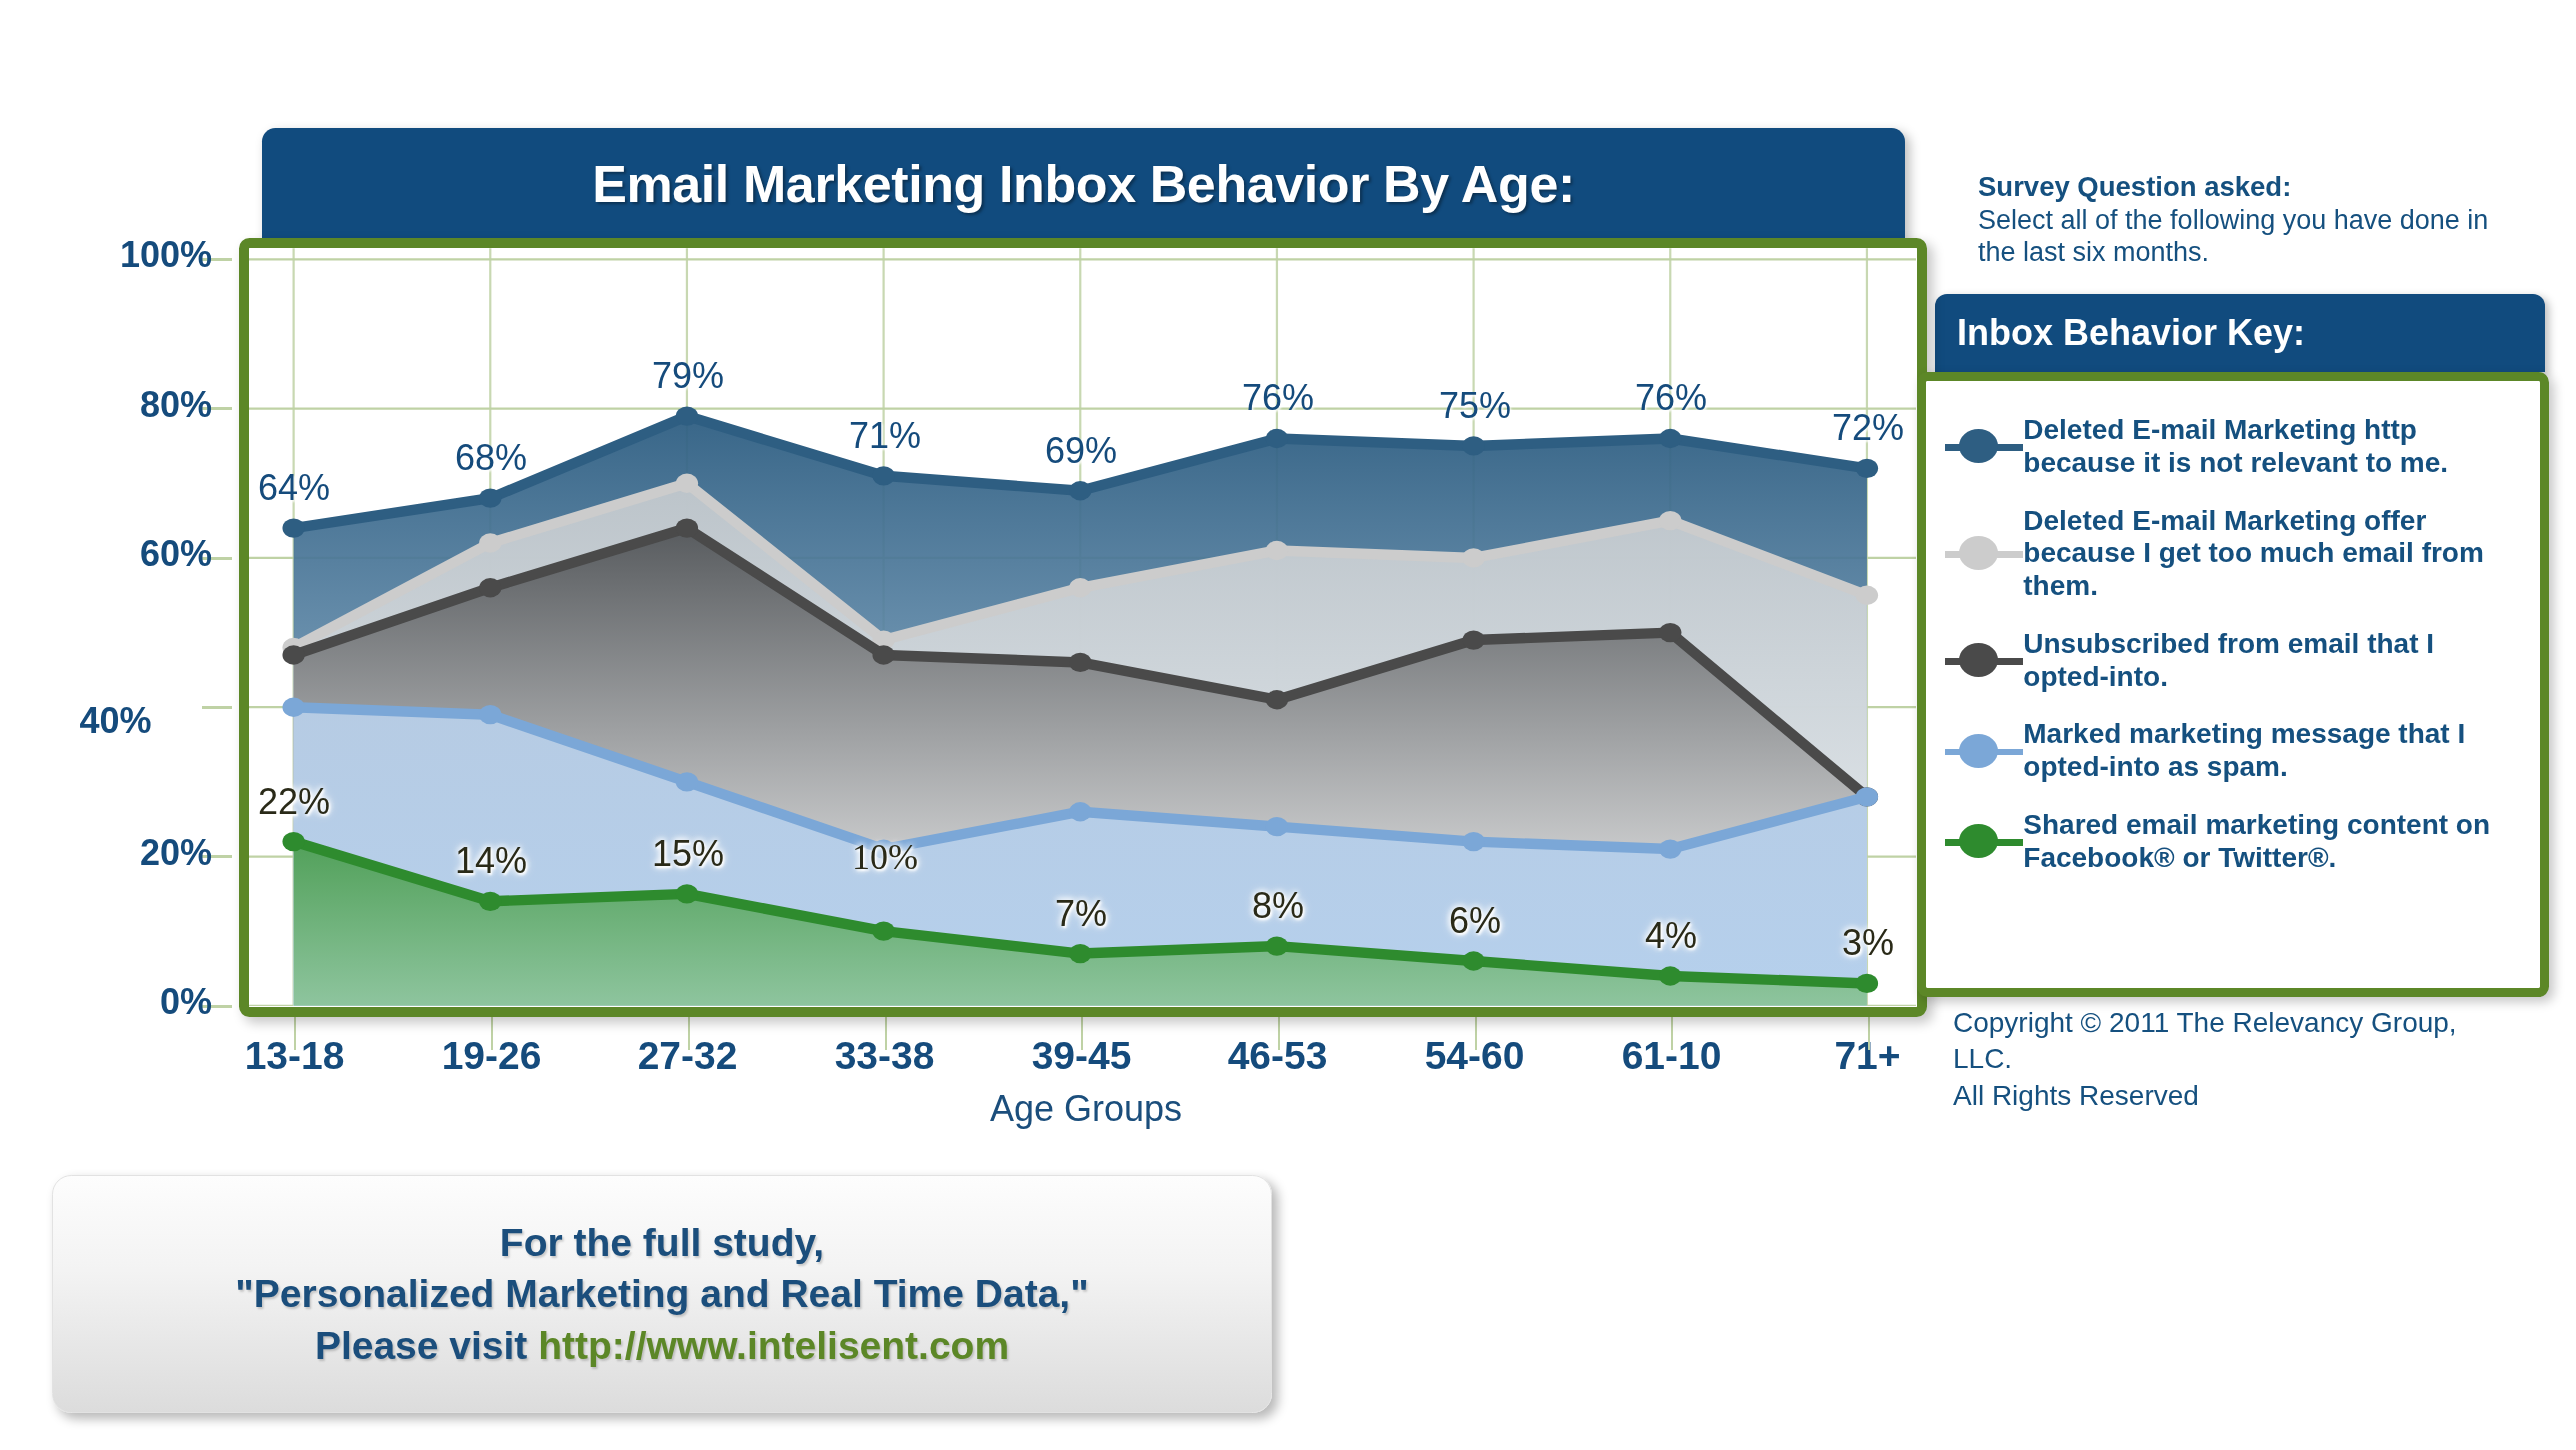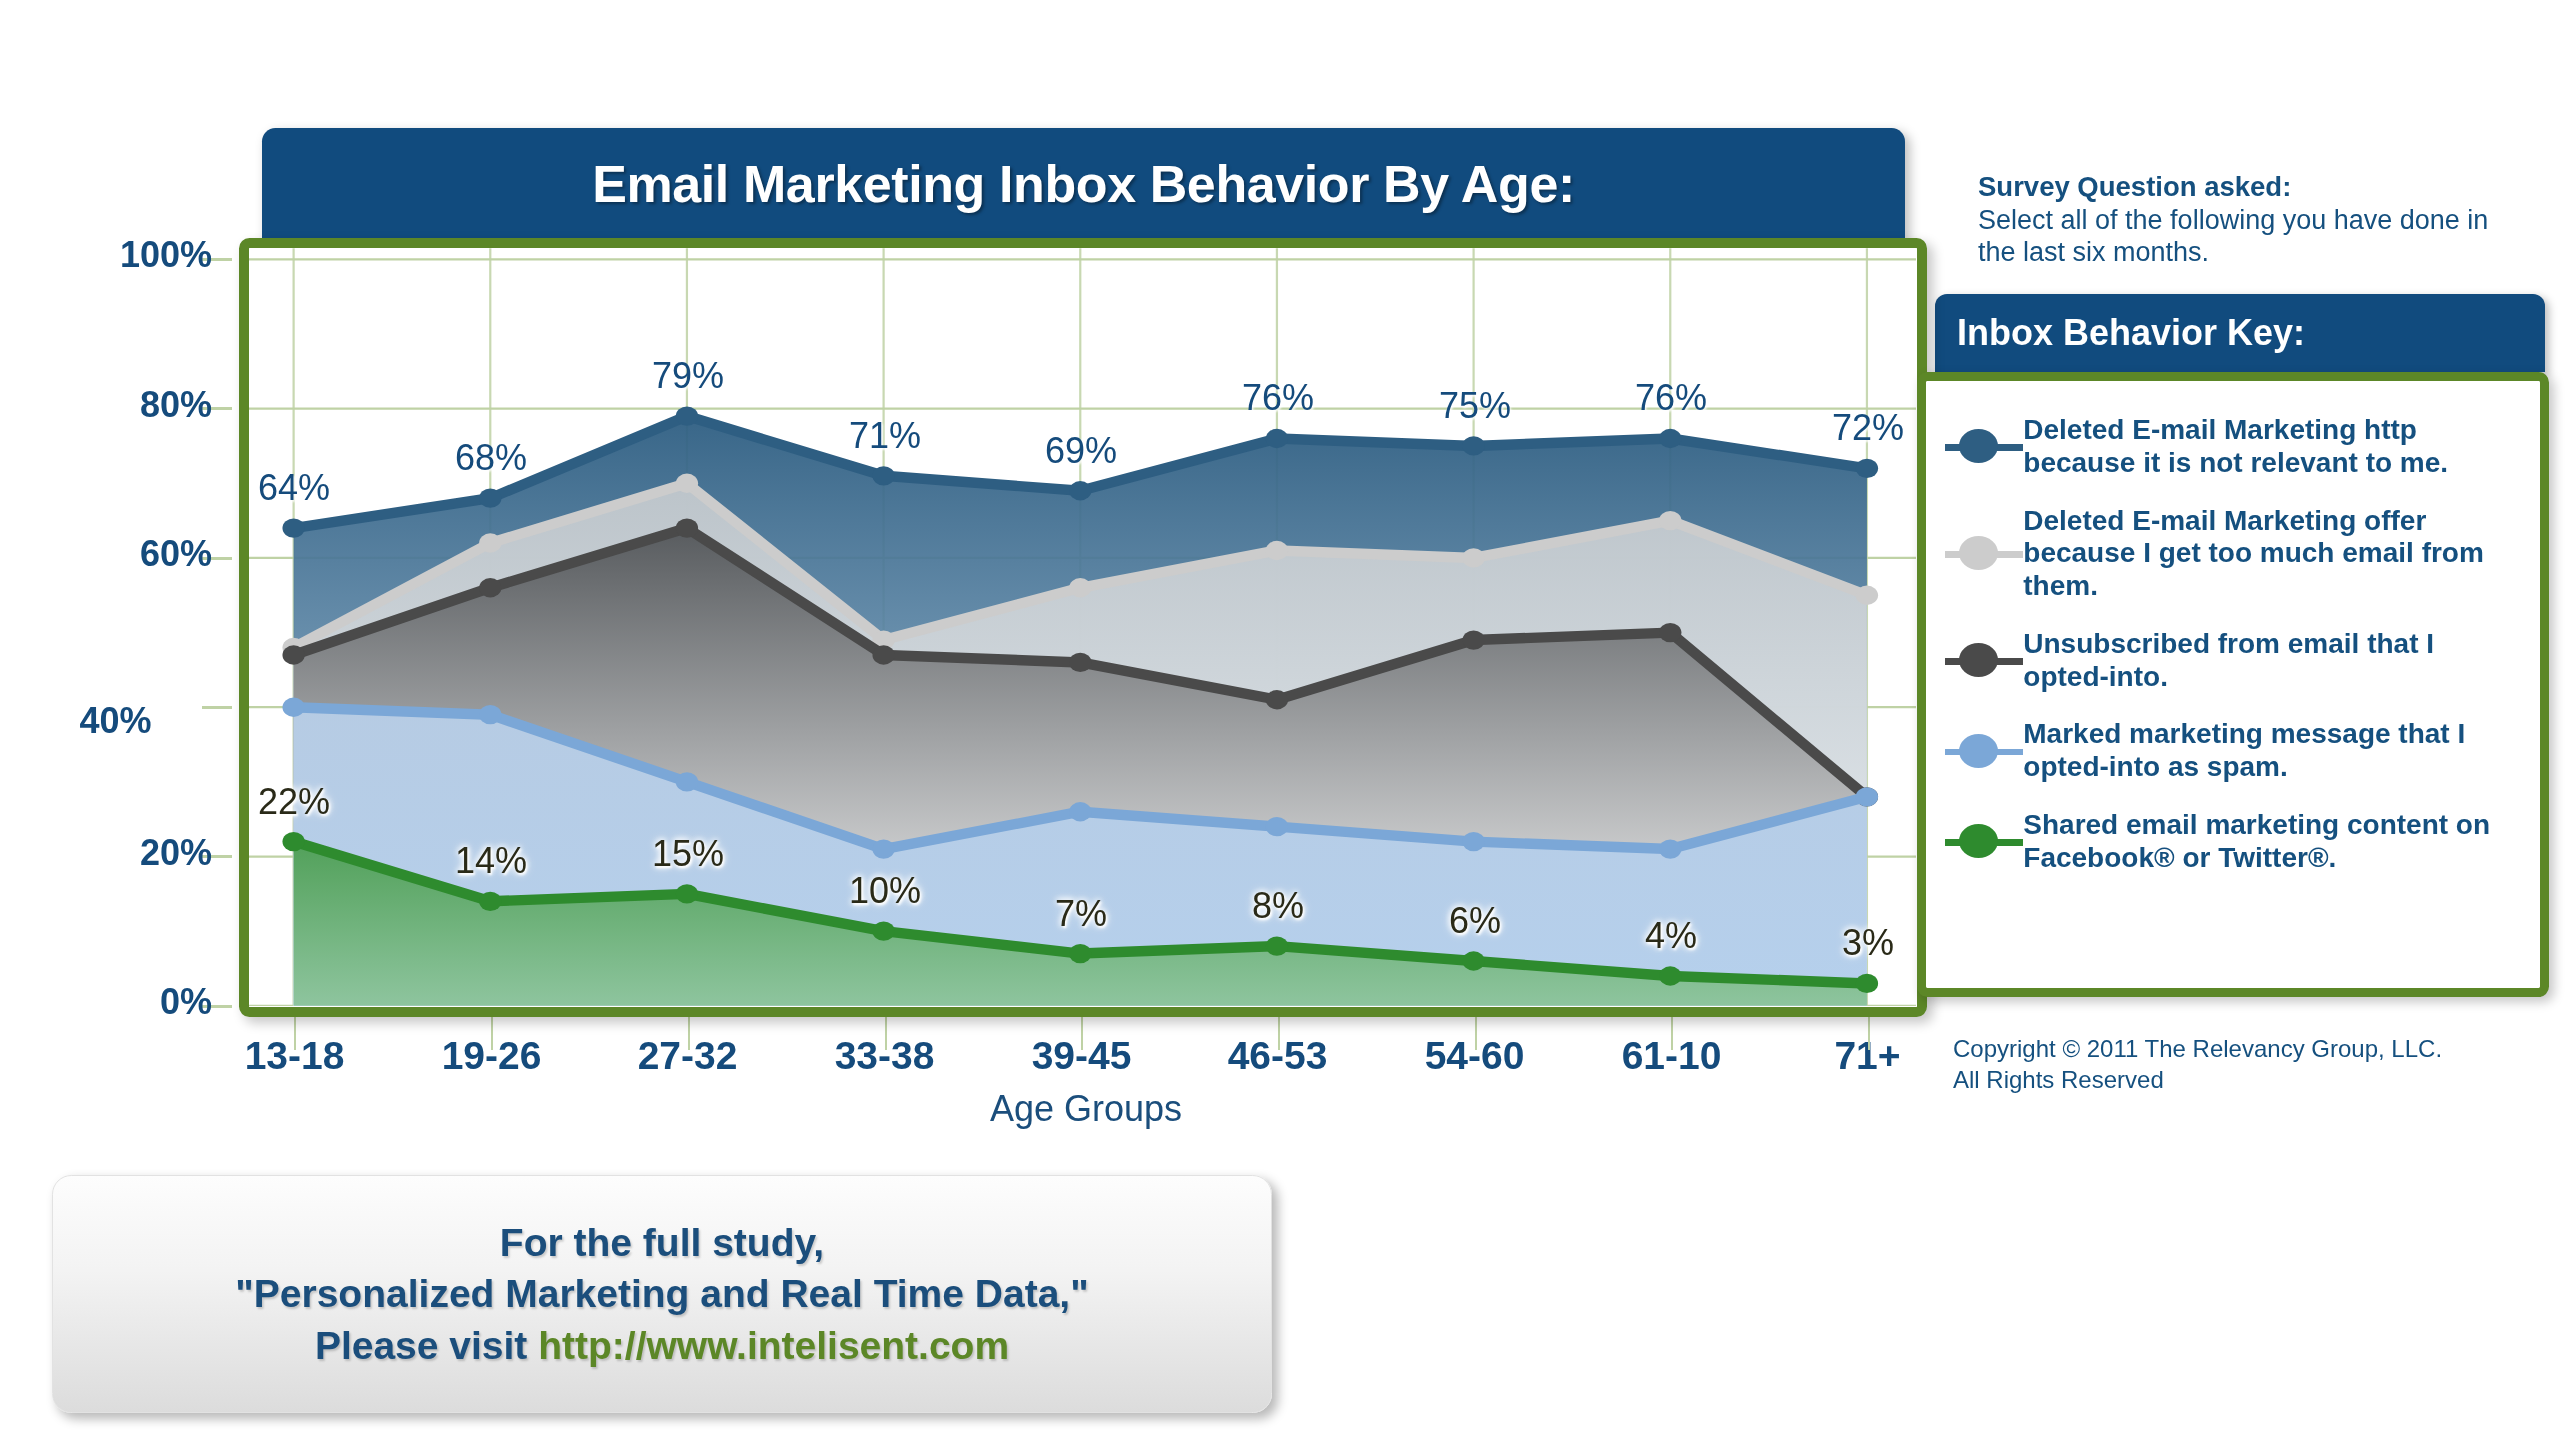--- a/index.html
+++ b/index.html
@@ -263,7 +263,7 @@
       <div class="dlabel dark" style="left: 294px; top: 823px;">22%</div>
       <div class="dlabel dark" style="left: 491px; top: 882px;">14%</div>
       <div class="dlabel dark" style="left: 688px; top: 875px;">15%</div>
-      <div class="dlabel dark" style="left: 885px; top: 912px;">10%</div>
+      <div class="dlabel dark" style="left: 885px; top: 878px; font-family: Liberation Serif, serif;">10%</div>
       <div class="dlabel dark" style="left: 1081px; top: 935px;">7%</div>
       <div class="dlabel dark" style="left: 1278px; top: 927px;">8%</div>
       <div class="dlabel dark" style="left: 1475px; top: 942px;">6%</div>

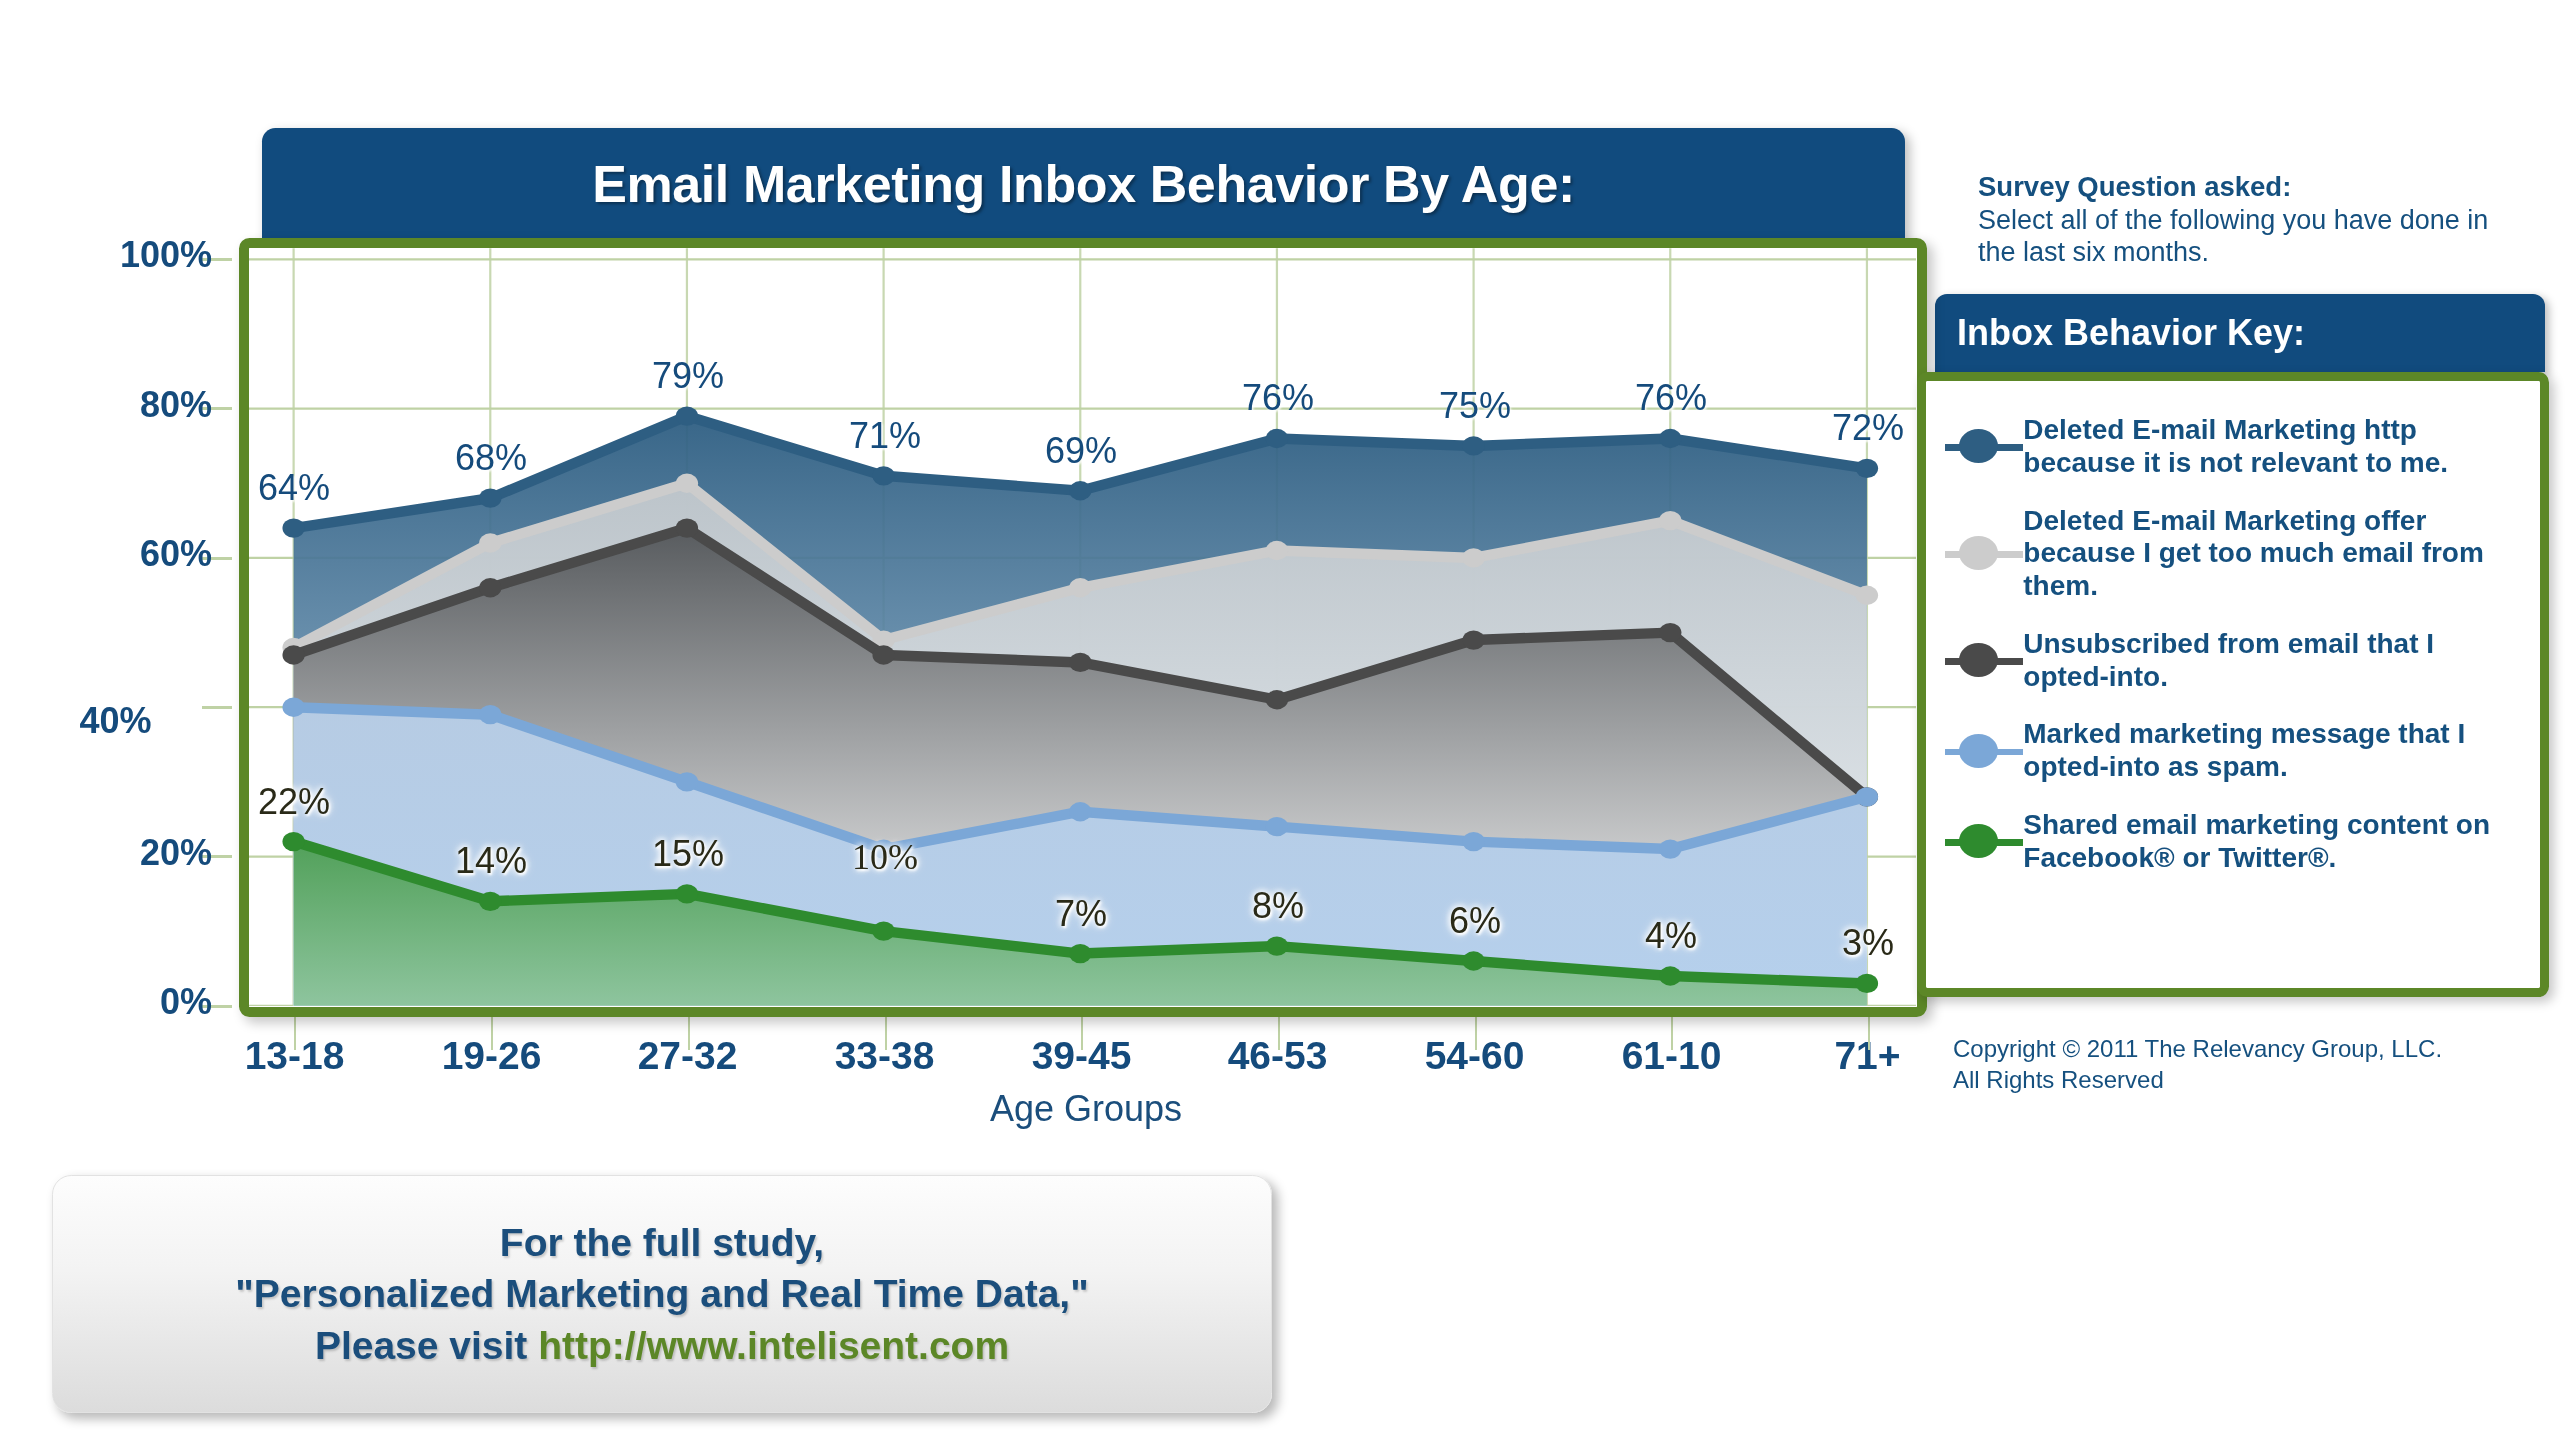--- a/index.html
+++ b/index.html
@@ -95,8 +95,8 @@
 
   
   .copyright{
-    position:absolute; left:1953px; top:1033px; width:565px; z-index:3;
-    color:#15507F; font-size:24px; line-height:1.3;
+    position:absolute; left:1953px; top:1005px; width:565px; z-index:3;
+    color:#15507F; font-size:28px; line-height:1.3;
   }
   .copyright span{ display:block; }
 

